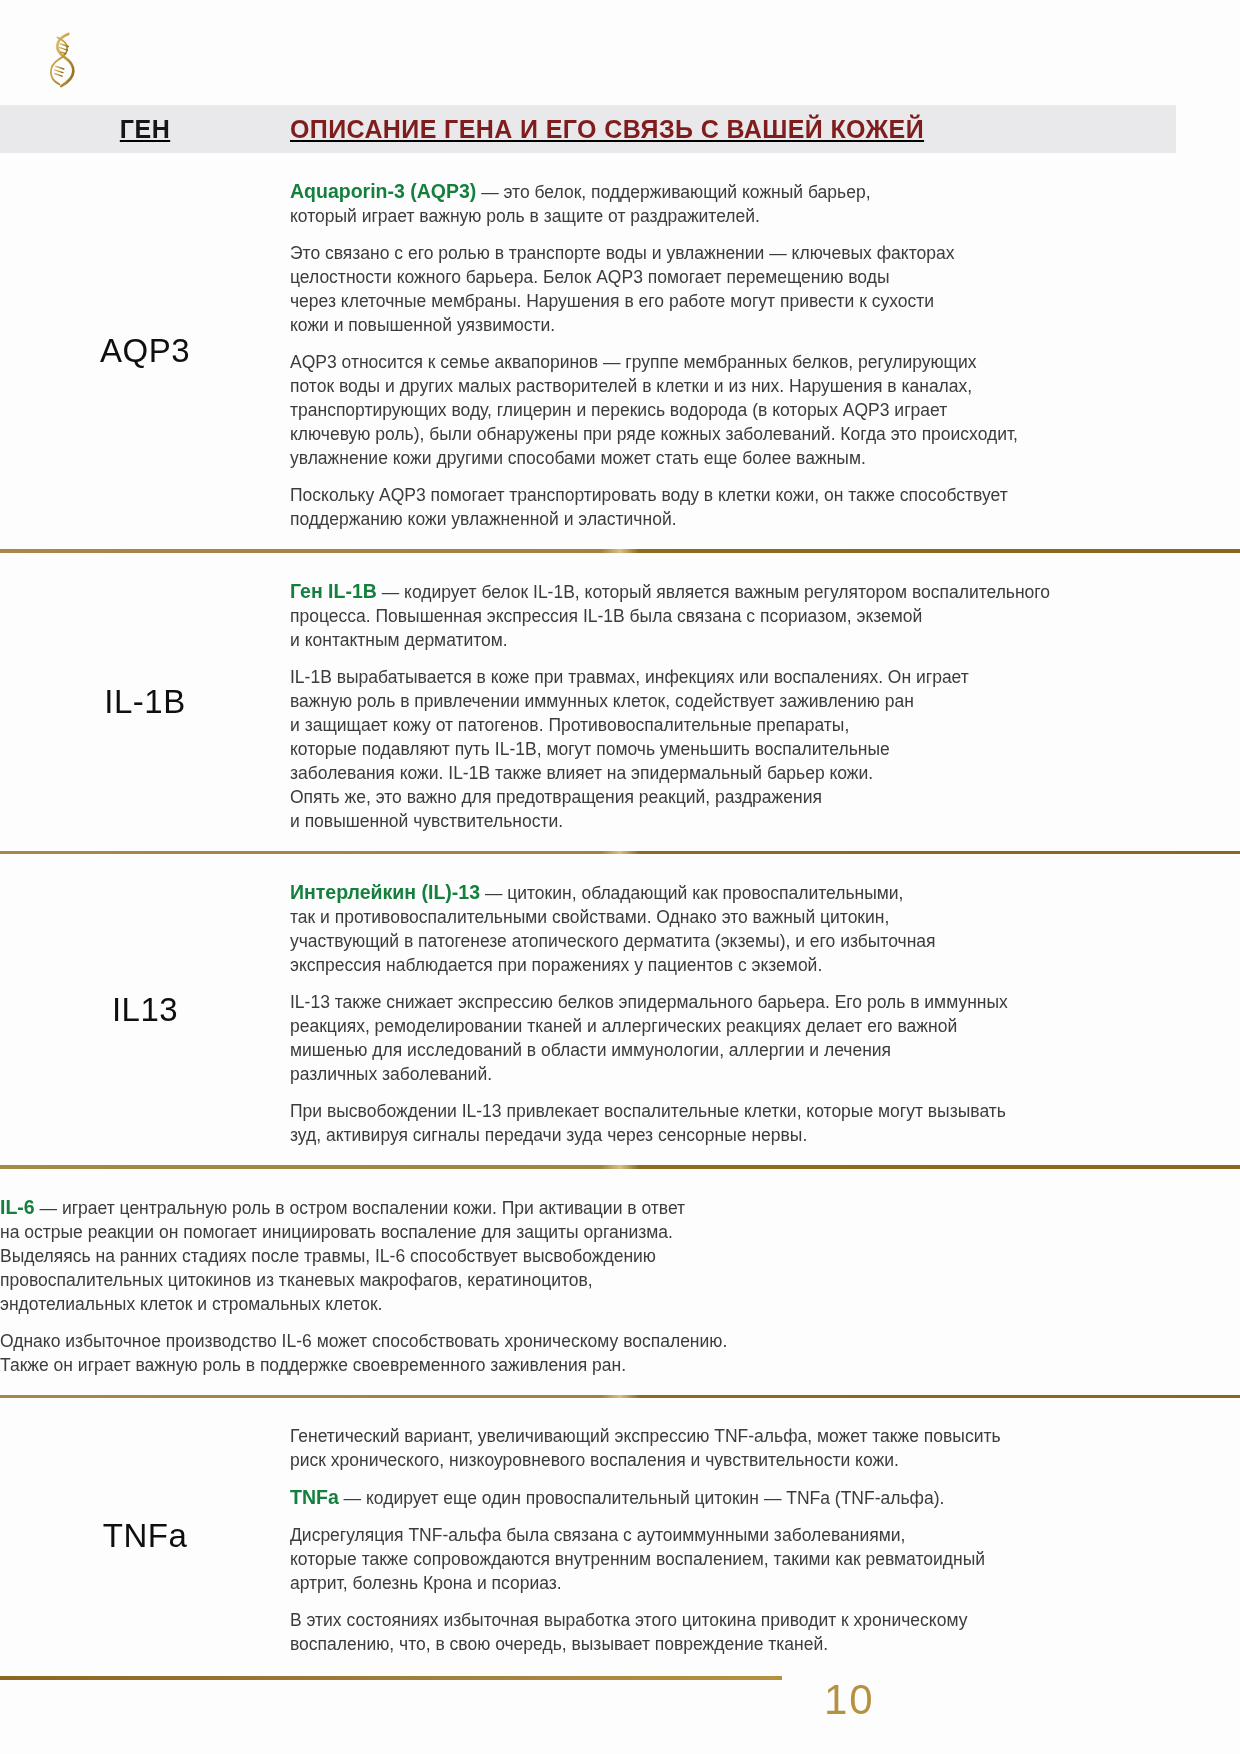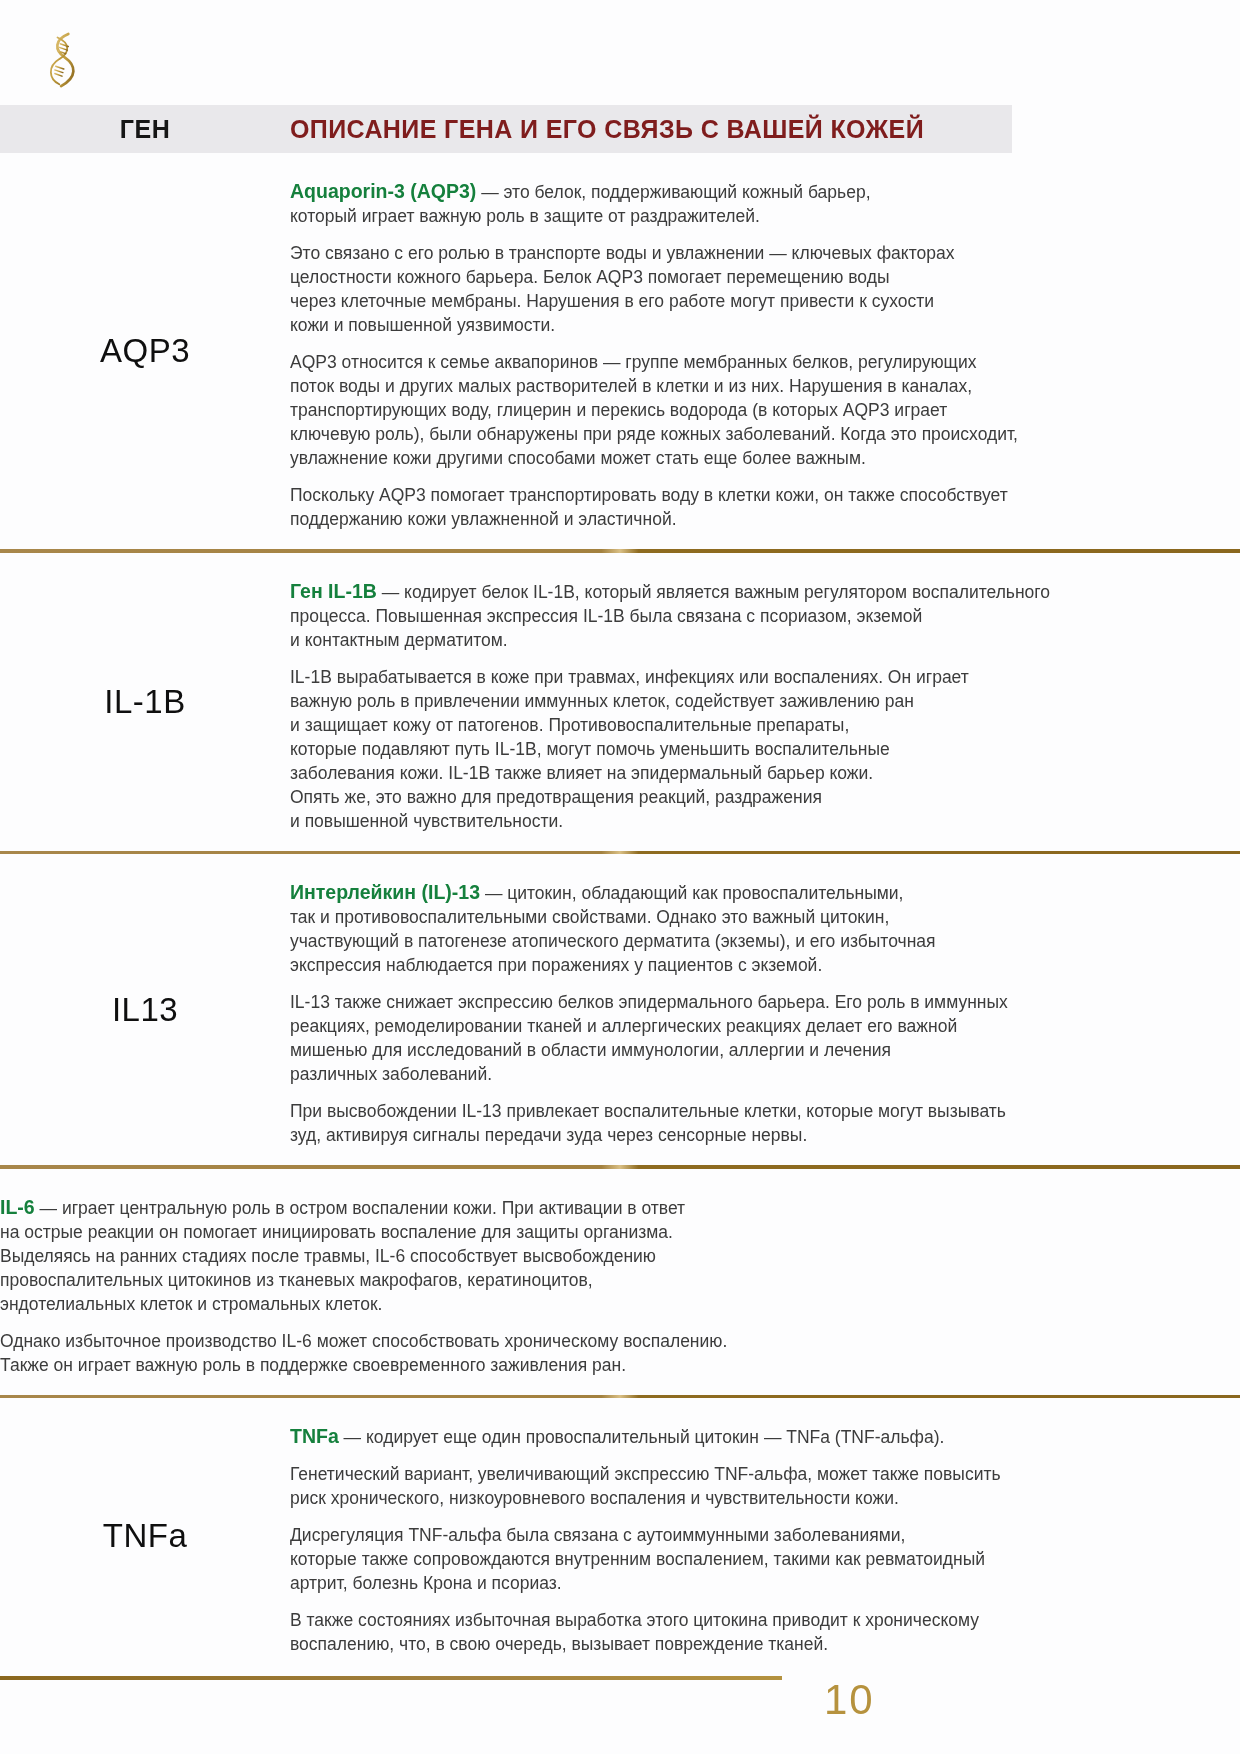--- a/index.html
+++ b/index.html
@@ -26,10 +26,11 @@
   .header-bar{
     position:absolute;
     left:0; top:105px;
-    width:1012px; height:48px;
+    width:1176px; height:48px;
     background:#e9e8eb;
     display:flex;
     align-items:center;
+    text-decoration:underline;
   }
   .header-gene-col{
     width:290px;

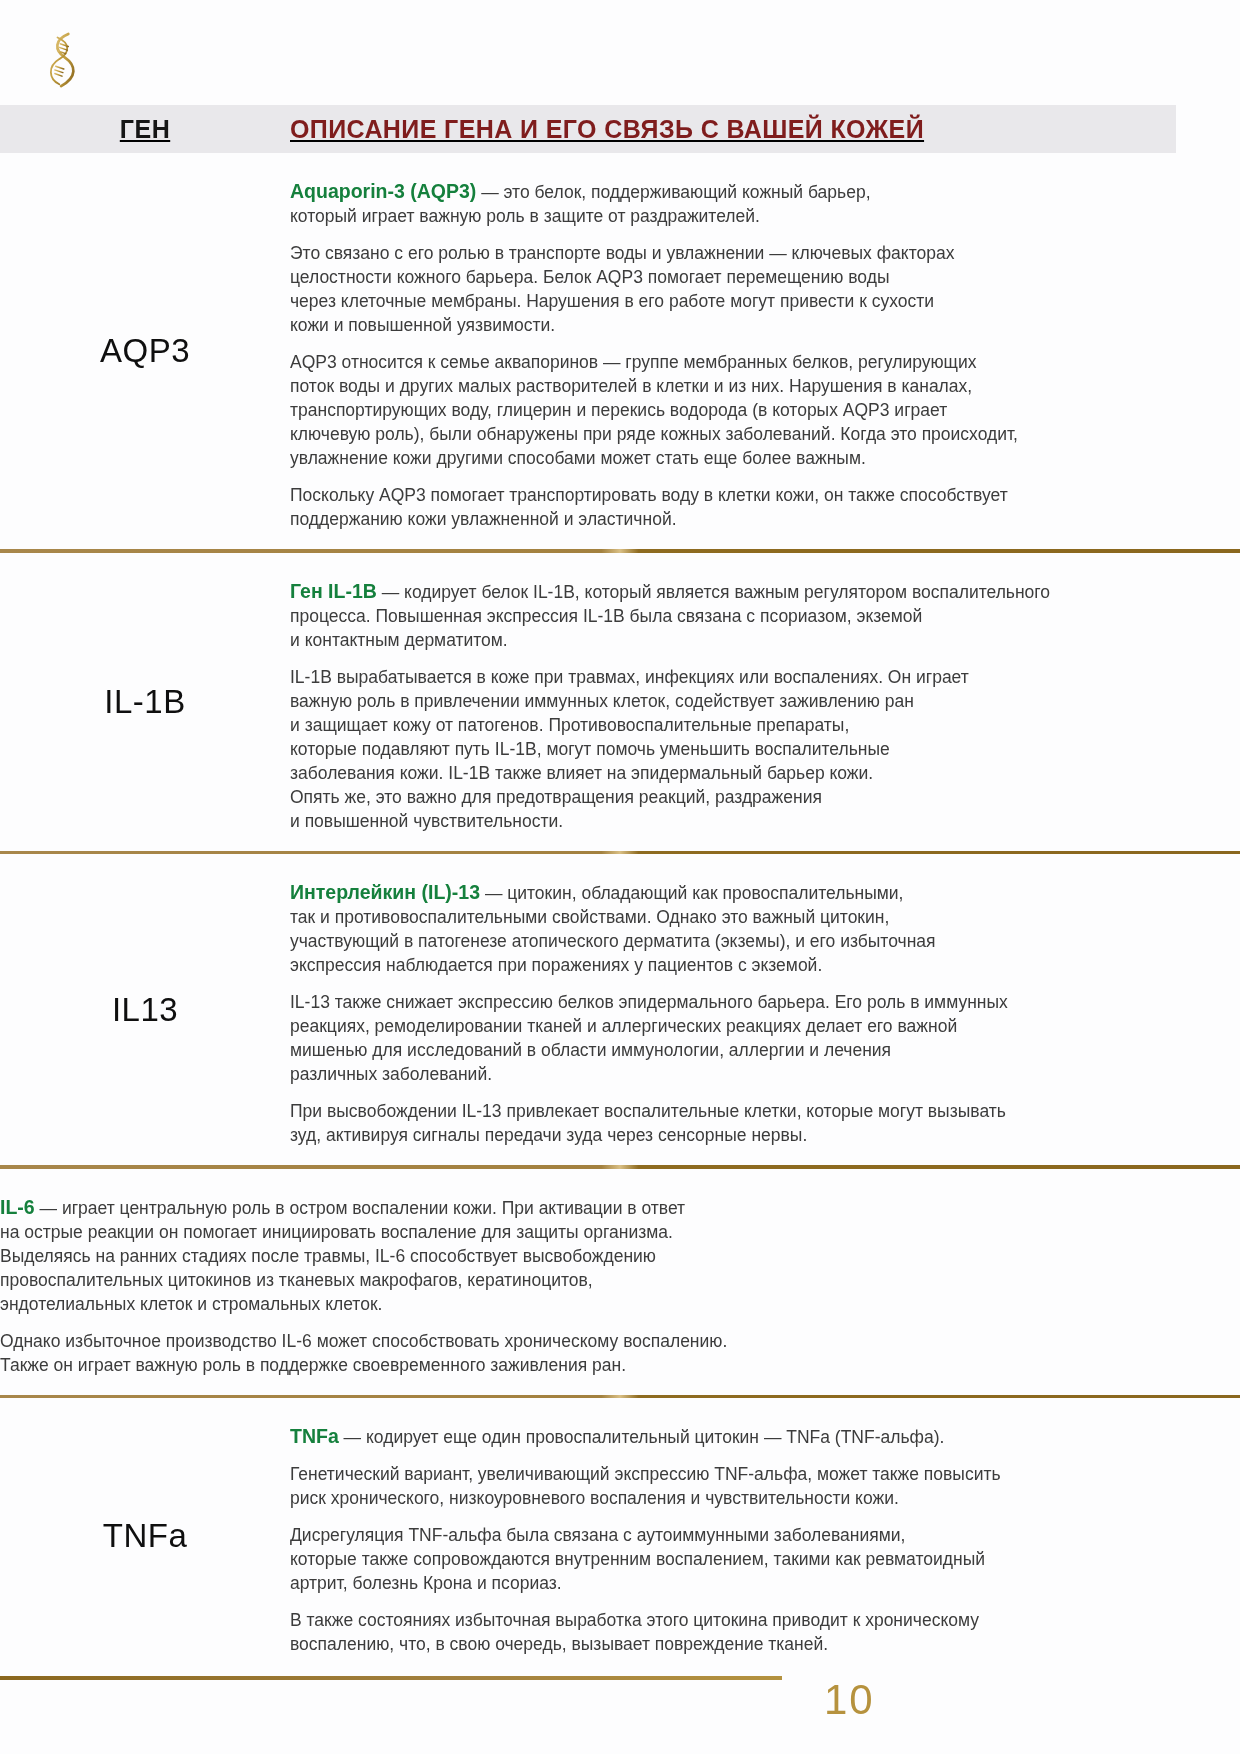--- a/index.html
+++ b/index.html
@@ -228,9 +228,9 @@
         <div class="gene-name">TNFa</div>
       </div>
       <div class="text-col">
-        <p class="para"><strong class="lead">TNFa</strong><span> — кодирует еще один провоспалительный цитокин — TNFa (TNF-альфа).</span></p>
         <p class="para"><span>Генетический вариант, увеличивающий экспрессию TNF-альфа, может также повысить
 риск хронического, низкоуровневого воспаления и чувствительности кожи.</span></p>
+        <p class="para"><strong class="lead">TNFa</strong><span> — кодирует еще один провоспалительный цитокин — TNFa (TNF-альфа).</span></p>
         <p class="para"><span>Дисрегуляция TNF-альфа была связана с аутоиммунными заболеваниями,
 которые также сопровождаются внутренним воспалением, такими как ревматоидный
 артрит, болезнь Крона и псориаз.</span></p>

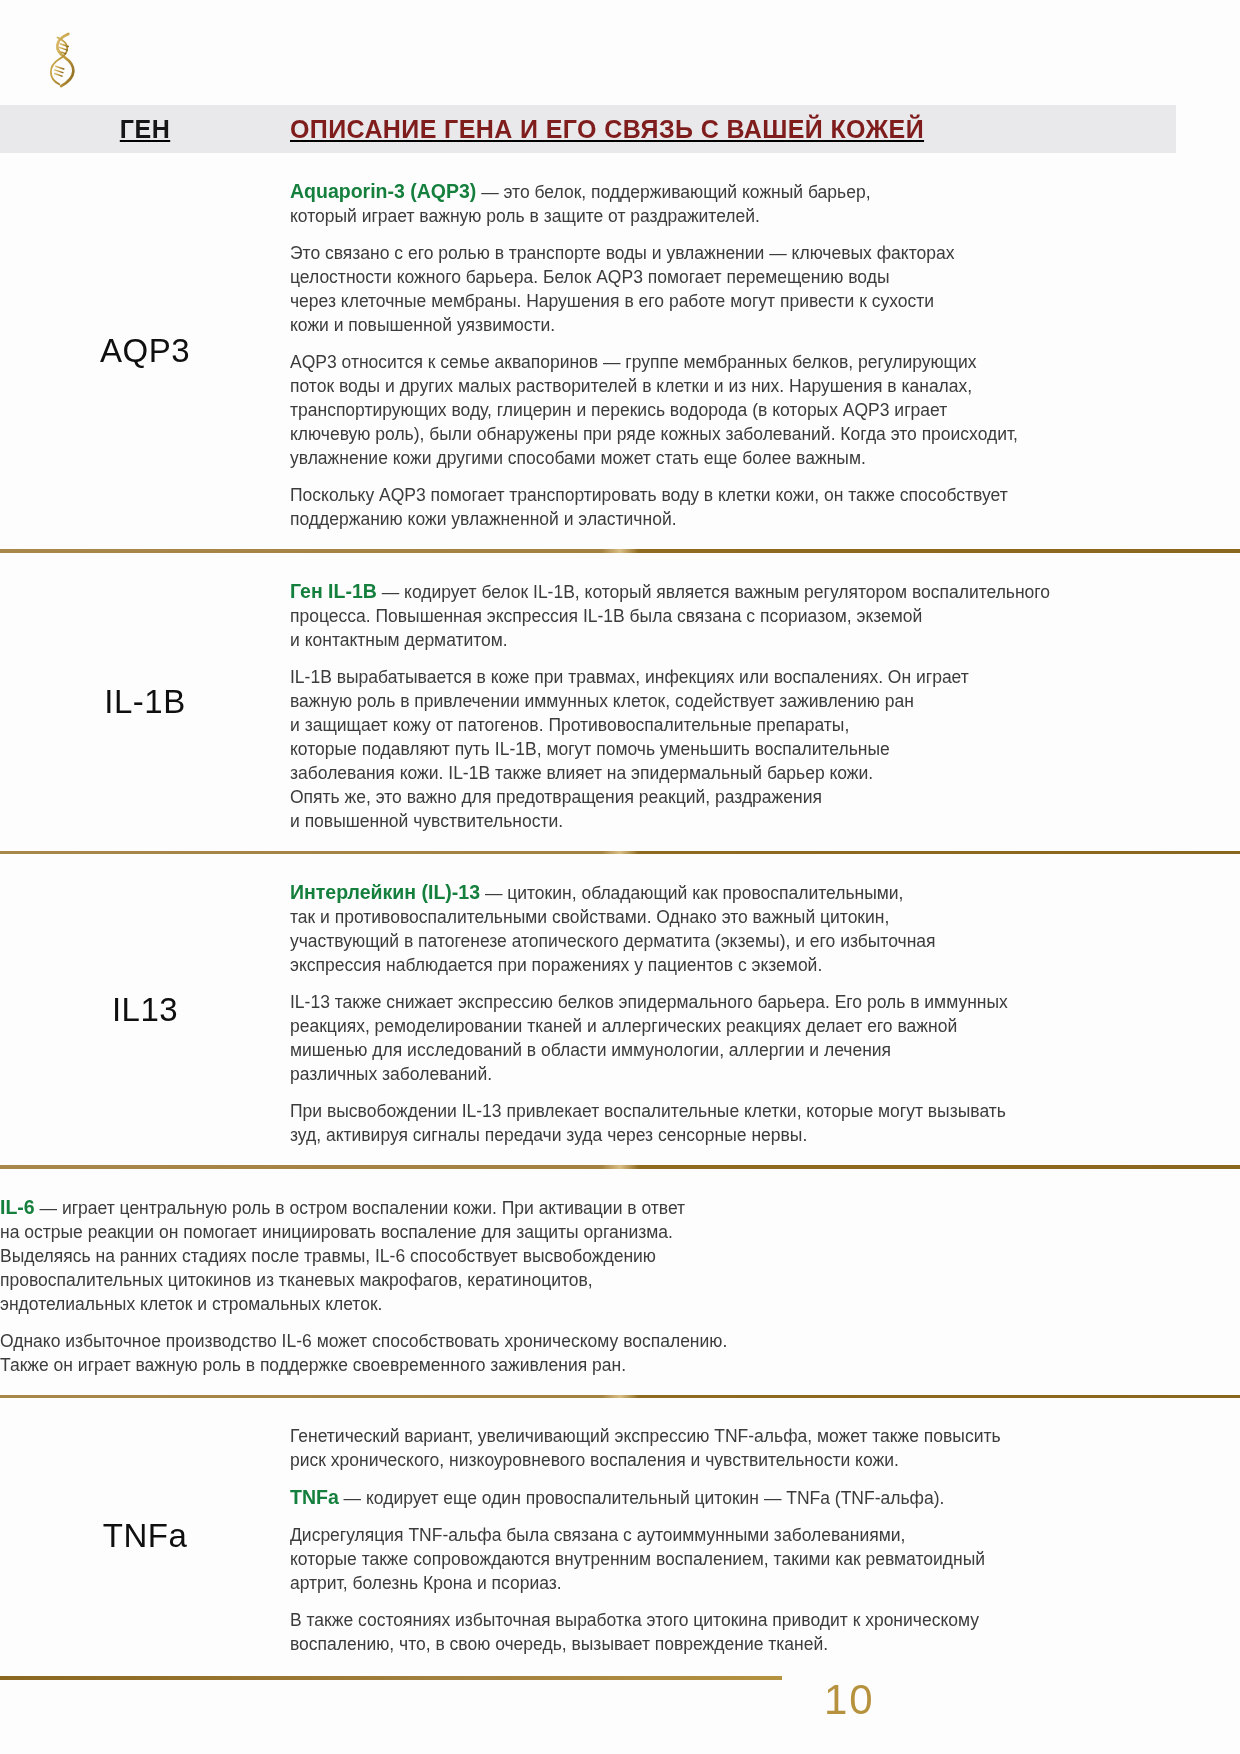--- a/index.html
+++ b/index.html
@@ -234,7 +234,7 @@
         <p class="para"><span>Дисрегуляция TNF-альфа была связана с аутоиммунными заболеваниями,
 которые также сопровождаются внутренним воспалением, такими как ревматоидный
 артрит, болезнь Крона и псориаз.</span></p>
-        <p class="para"><span>В также состояниях избыточная выработка этого цитокина приводит к хроническому
+        <p class="para"><span>В этих состояниях избыточная выработка этого цитокина приводит к хроническому
 воспалению, что, в свою очередь, вызывает повреждение тканей.</span></p>
       </div>
     </section>

